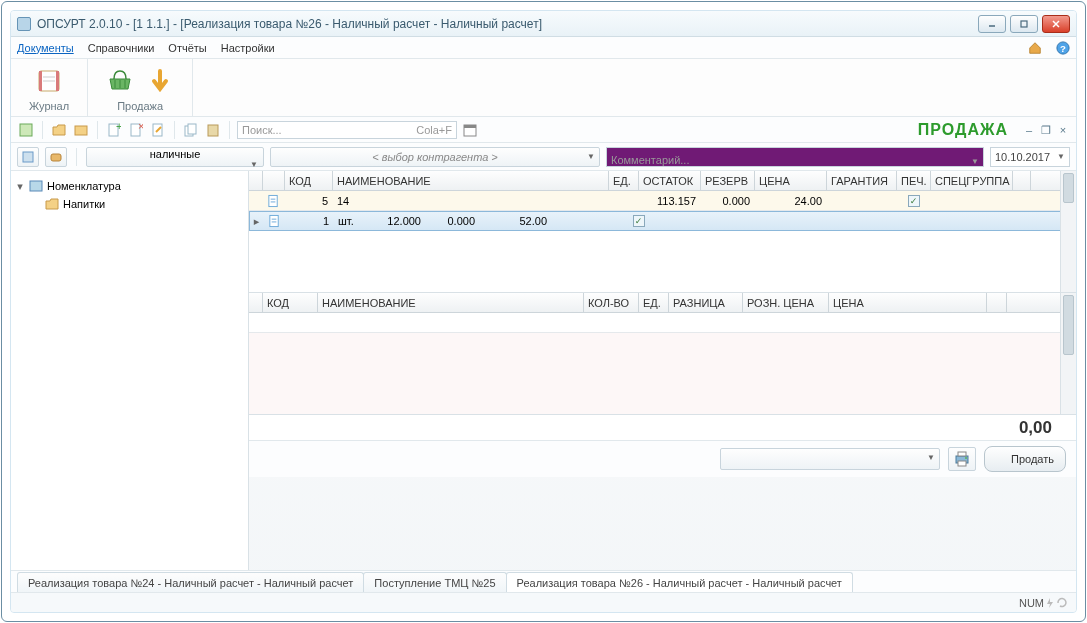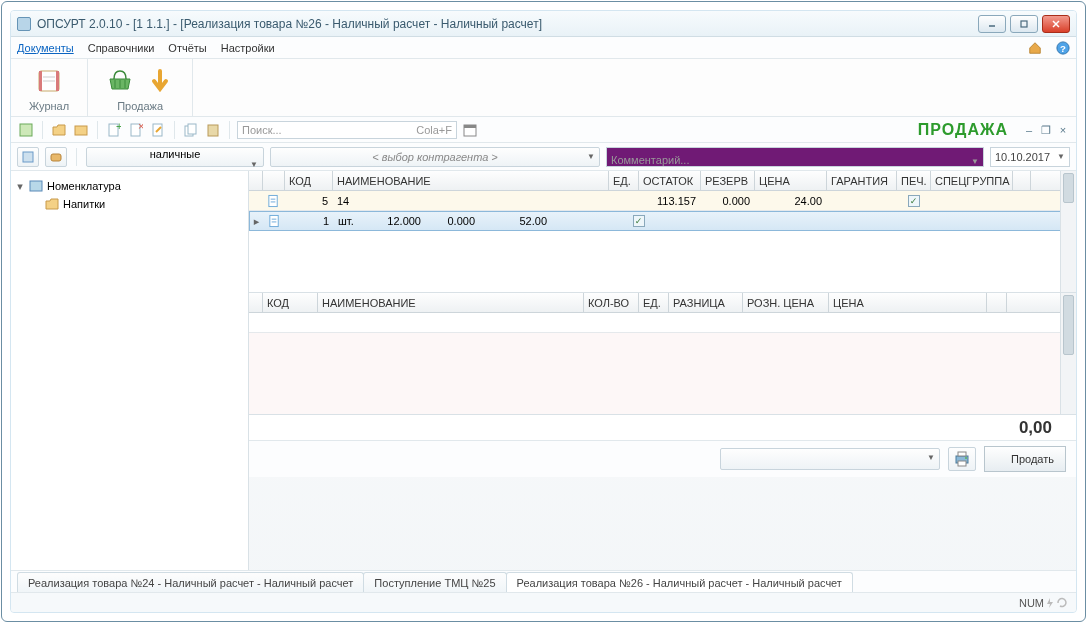--- a/index.html
+++ b/index.html
@@ -86,7 +86,7 @@
 .select-generic { width: 220px; height: 22px; border: 1px solid #c8d4dc; background: linear-gradient(#fefefe,#eef3f6); border-radius: 2px; position: relative; }
 .select-generic .caret { position: absolute; right: 4px; top: 4px; font-size: 8px; color: #666; }
 .print-btn { width: 28px; height: 24px; border: 1px solid #c8d4dc; background: linear-gradient(#fefefe,#eef3f6); border-radius: 2px; display: flex; align-items: center; justify-content: center; cursor: pointer; }
-.sell-btn { width: 82px; height: 26px; border: 1px solid #b8c5cd; background: linear-gradient(#fefefe,#e7edf1); border-radius: 0; cursor: pointer; color: #333; padding-left: 15px; }
+.sell-btn { width: 82px; height: 26px; border: 1px solid #b8c5cd; background: linear-gradient(#fefefe,#e7edf1); border-radius: 8px; cursor: pointer; color: #333; padding-left: 15px; }
 
 .tabs-bar { height: 22px; display: flex; align-items: flex-end; padding: 0 6px; background: #fcfdfe; border-top: 1px solid #e1e8ec; }
 .tab { height: 20px; padding: 0 10px; border: 1px solid #d0dce3; border-bottom: none; background: linear-gradient(#fdfdfd,#f0f5f8); display: flex; align-items: center; color: #444; cursor: pointer; margin-right: -1px; border-radius: 3px 3px 0 0; }

